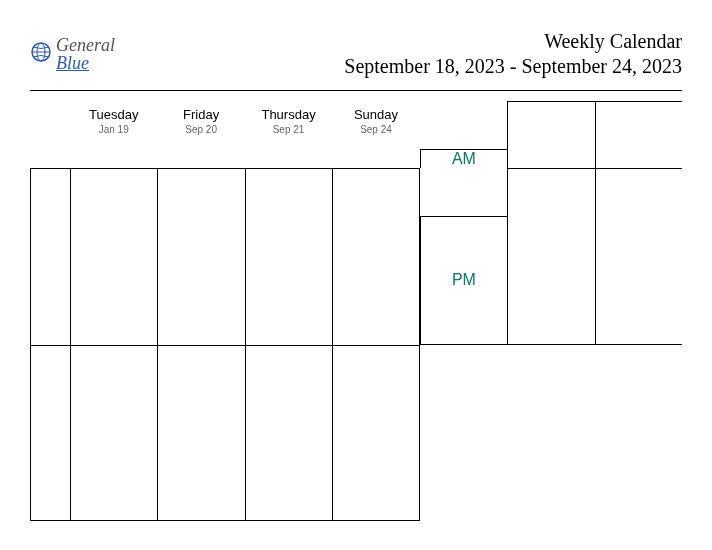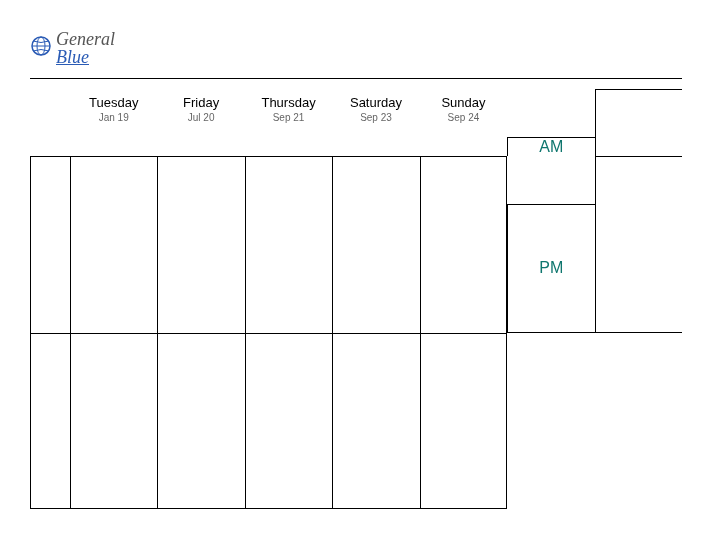--- a/index.html
+++ b/index.html
@@ -127,6 +127,10 @@
       <div class="logo-word2">Blue</div>
     </div>
   </div>
+  <div class="title-block">
+    <div class="title">Weekly Calendar</div>
+    <div class="date-range">September 18, 2023 - September 24, 2023</div>
+  </div>
 </div>
 
 <hr class="divider">

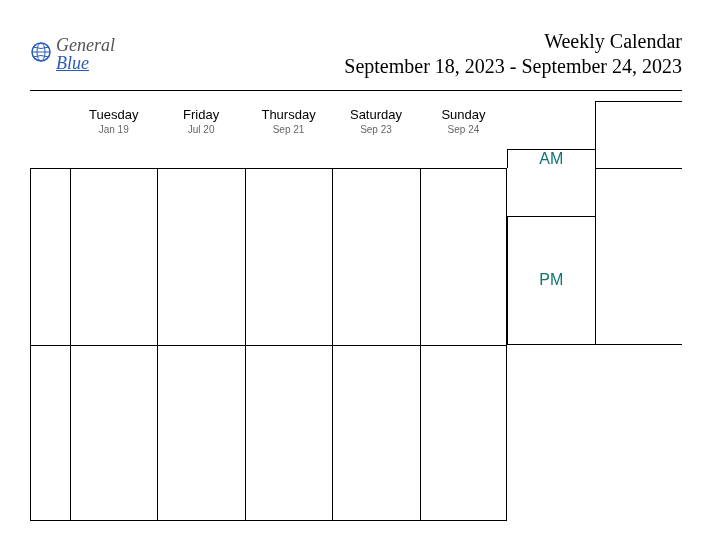--- a/index.html
+++ b/index.html
@@ -151,10 +151,6 @@
     <div class="day-date">Sep 21</div>
   </div>
   <div class="day-header">
-    <div class="day-name">Saturday</div>
-    <div class="day-date">Sep 23</div>
-  </div>
-  <div class="day-header">
     <div class="day-name">Sunday</div>
     <div class="day-date">Sep 24</div>
   </div>

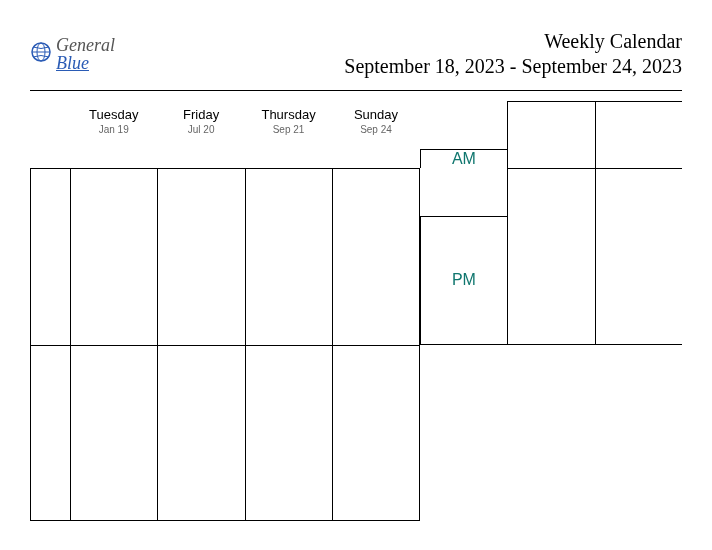--- a/index.html
+++ b/index.html
@@ -144,7 +144,7 @@
   </div>
   <div class="day-header">
     <div class="day-name">Friday</div>
-    <div class="day-date">Jul 20</div>
+    <div class="day-date">Sep 20</div>
   </div>
   <div class="day-header">
     <div class="day-name">Thursday</div>

